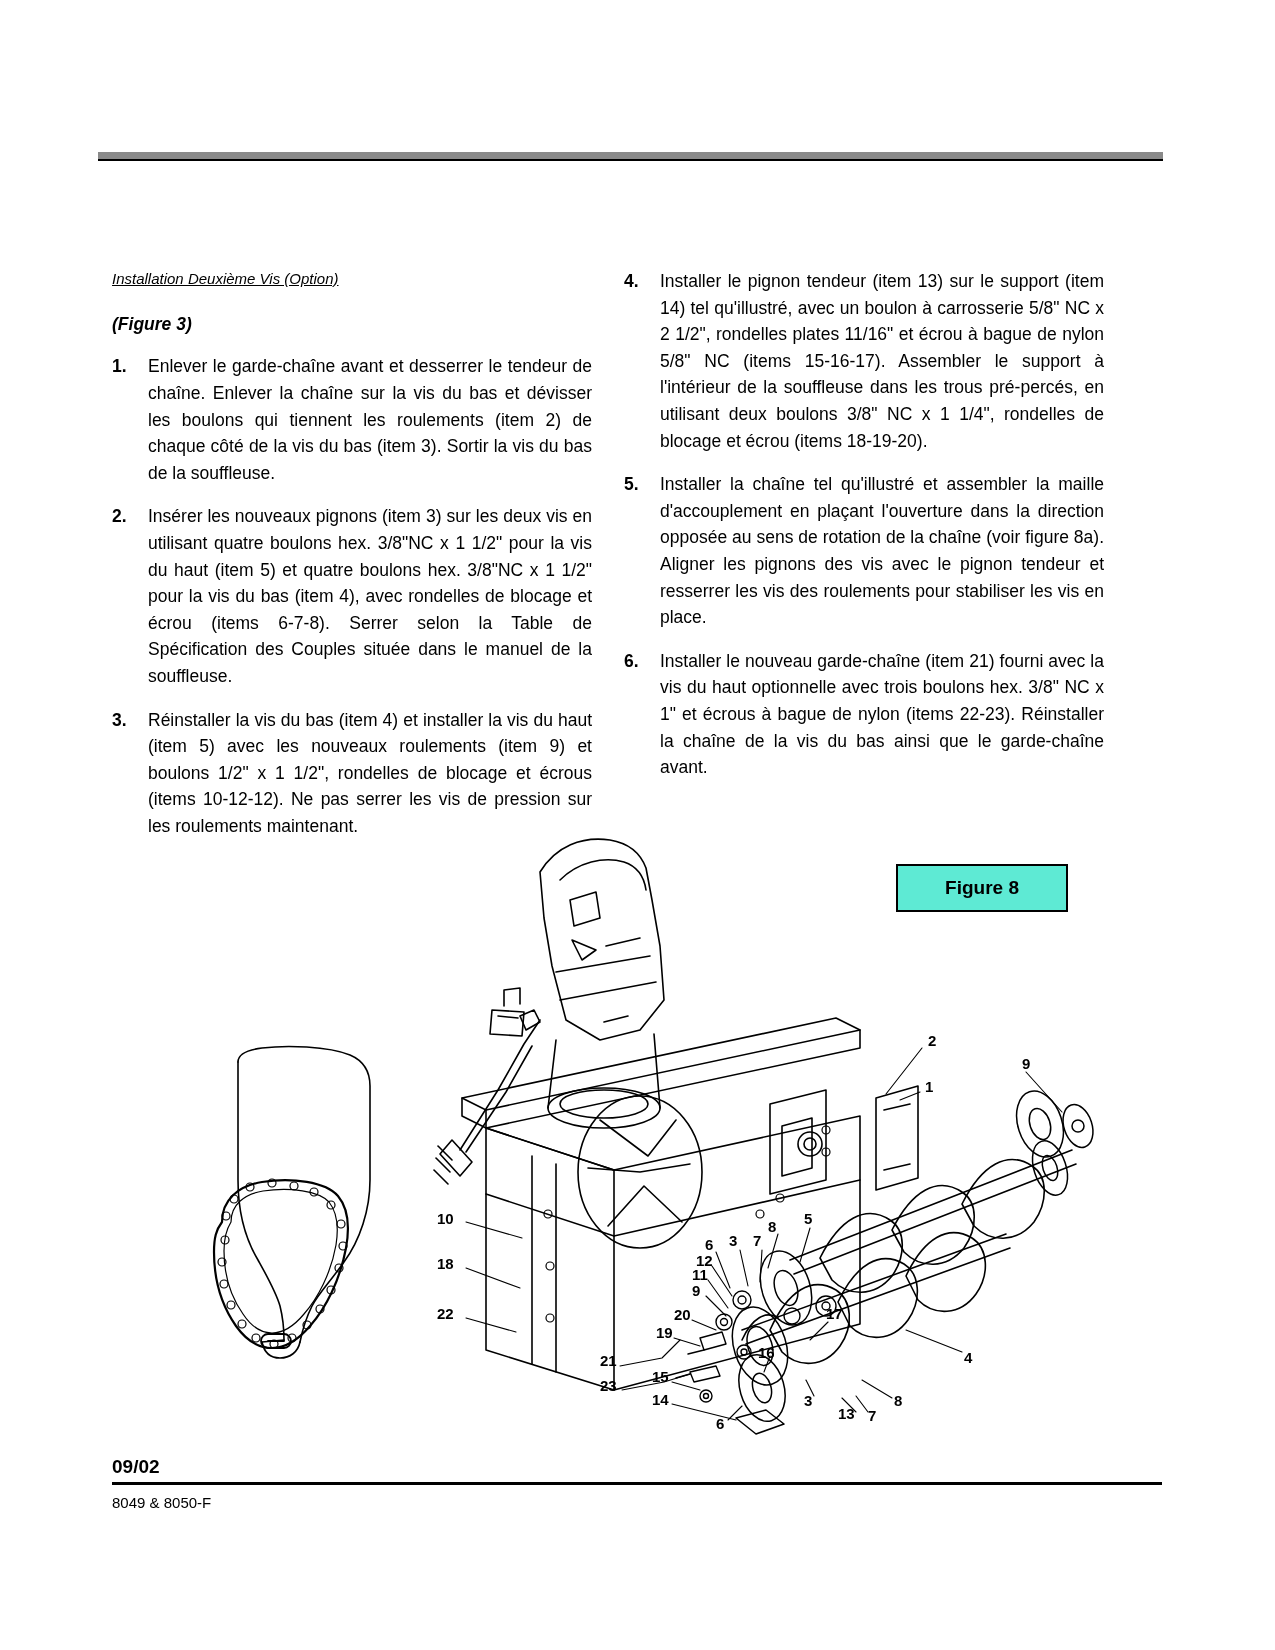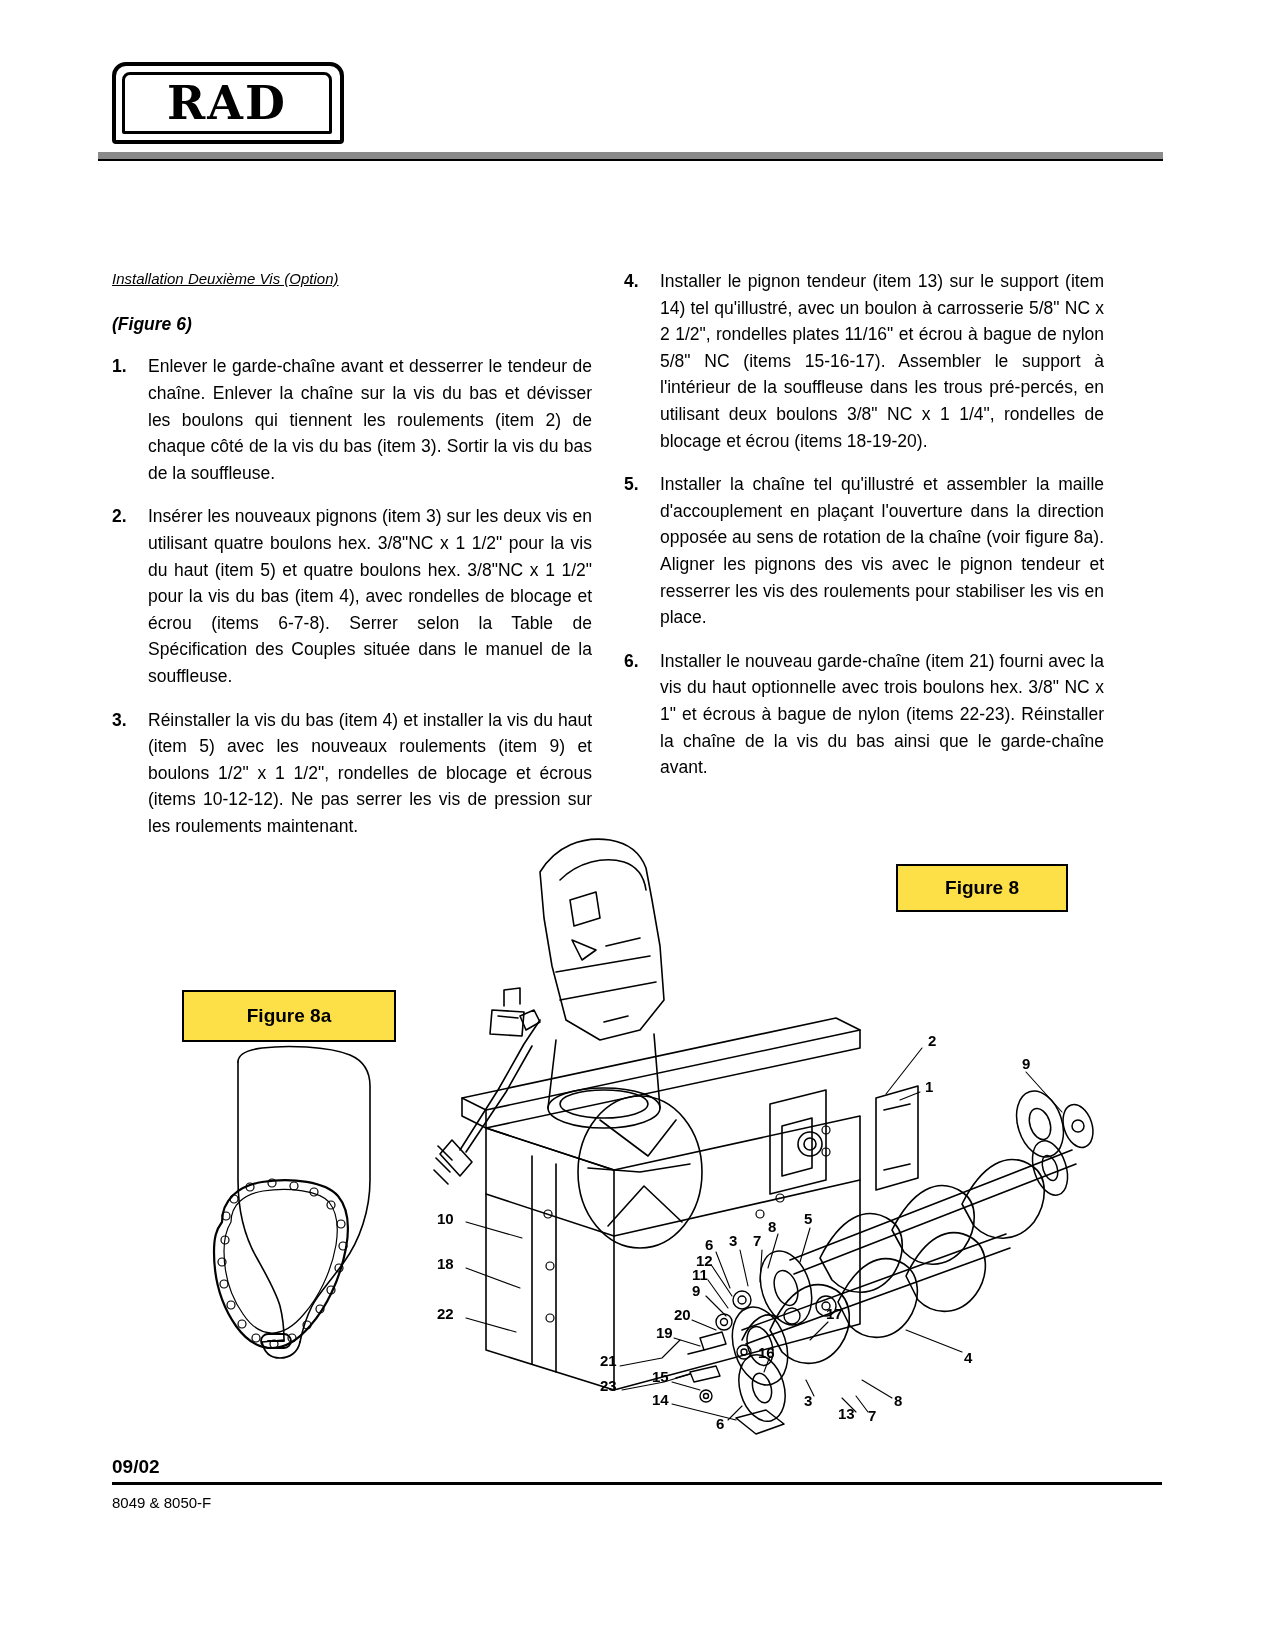--- a/index.html
+++ b/index.html
@@ -208,12 +208,6 @@
 
 <div class="page">
 
-  <div class="logo-wrap">
-    <div class="logo-outer"></div>
-    <div class="logo-inner">
-      <div class="logo-text">RAD</div>
-    </div>
-  </div>
 
   <div class="header-rule"></div>
 

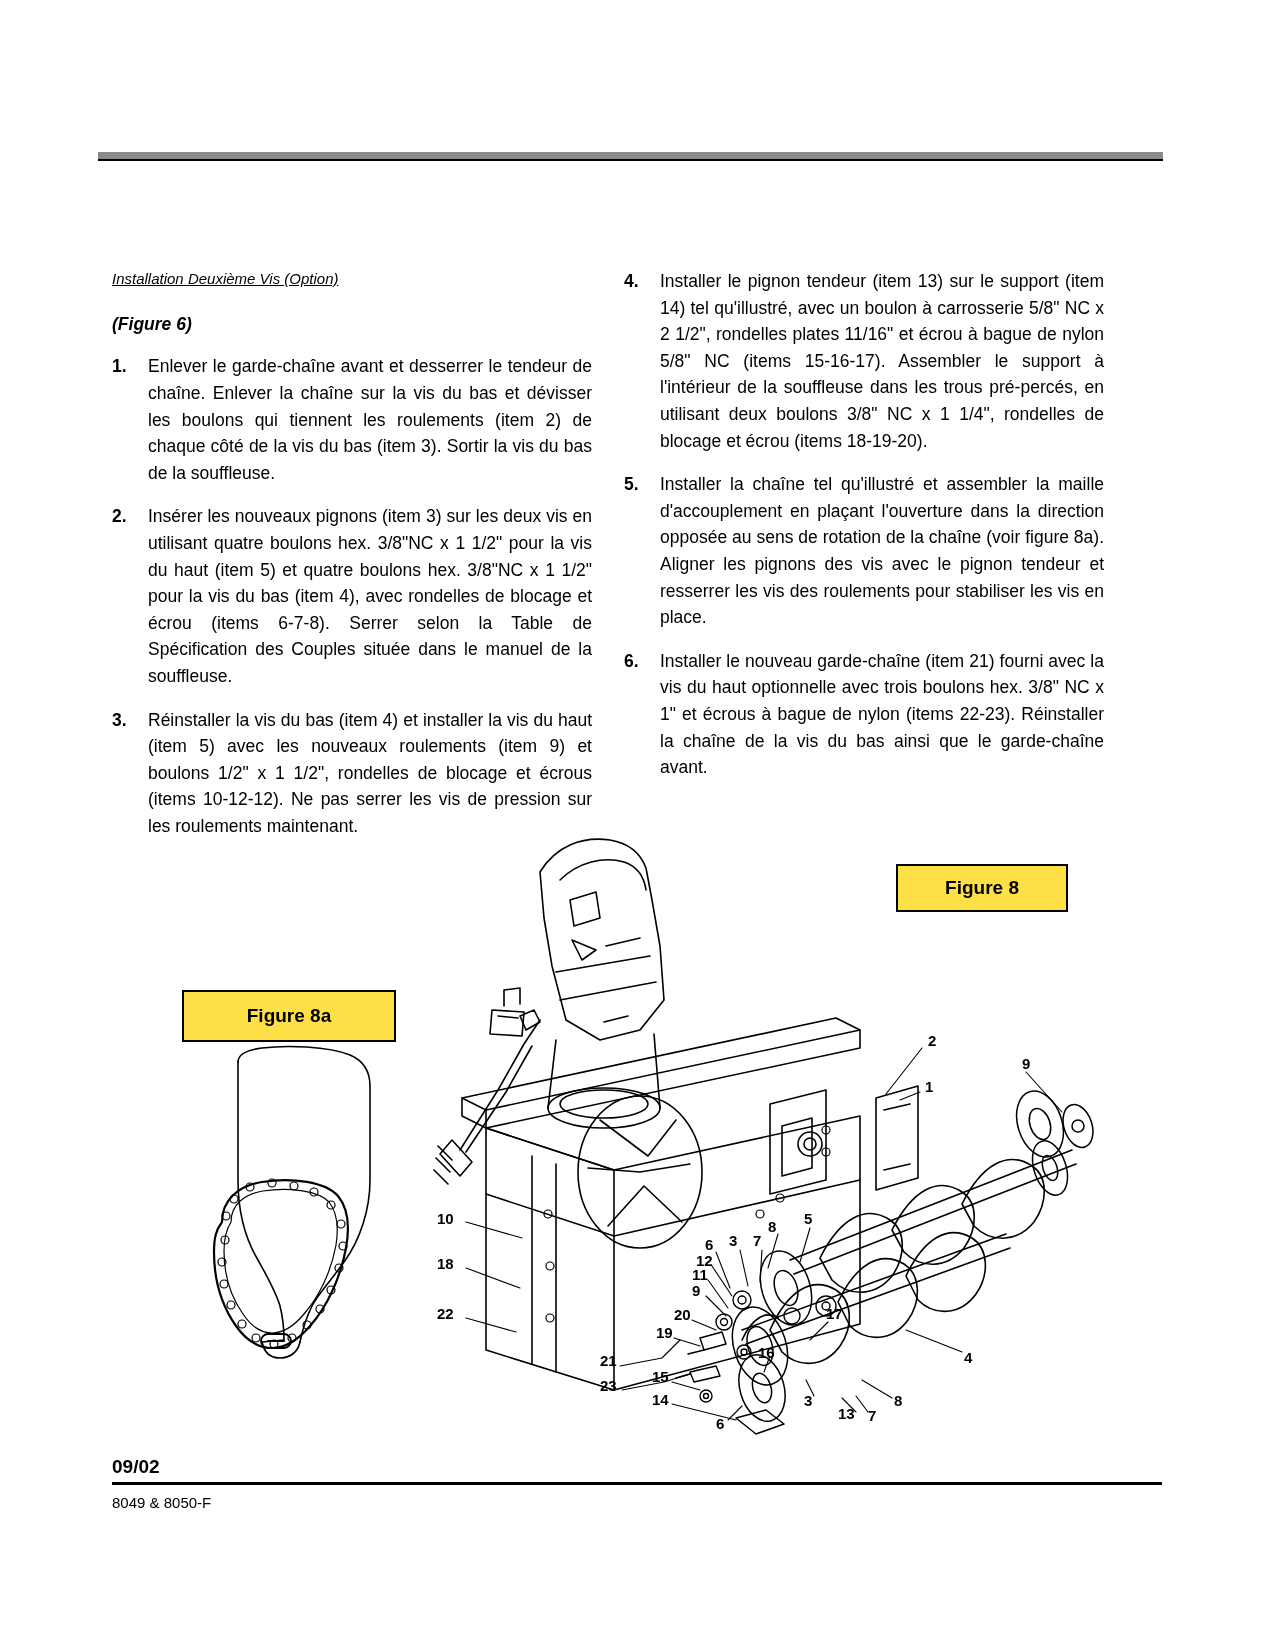--- a/index.html
+++ b/index.html
@@ -214,7 +214,7 @@
 
   <div class="col col-left">
     <div class="sub-heading">Installation Deuxième Vis (Option)</div>
-    <div class="fig-ref">(Figure 6)</div>
+    <div class="fig-ref">(Figure 3)</div>
 
     <div class="step">
       <div class="step-num">1.</div>

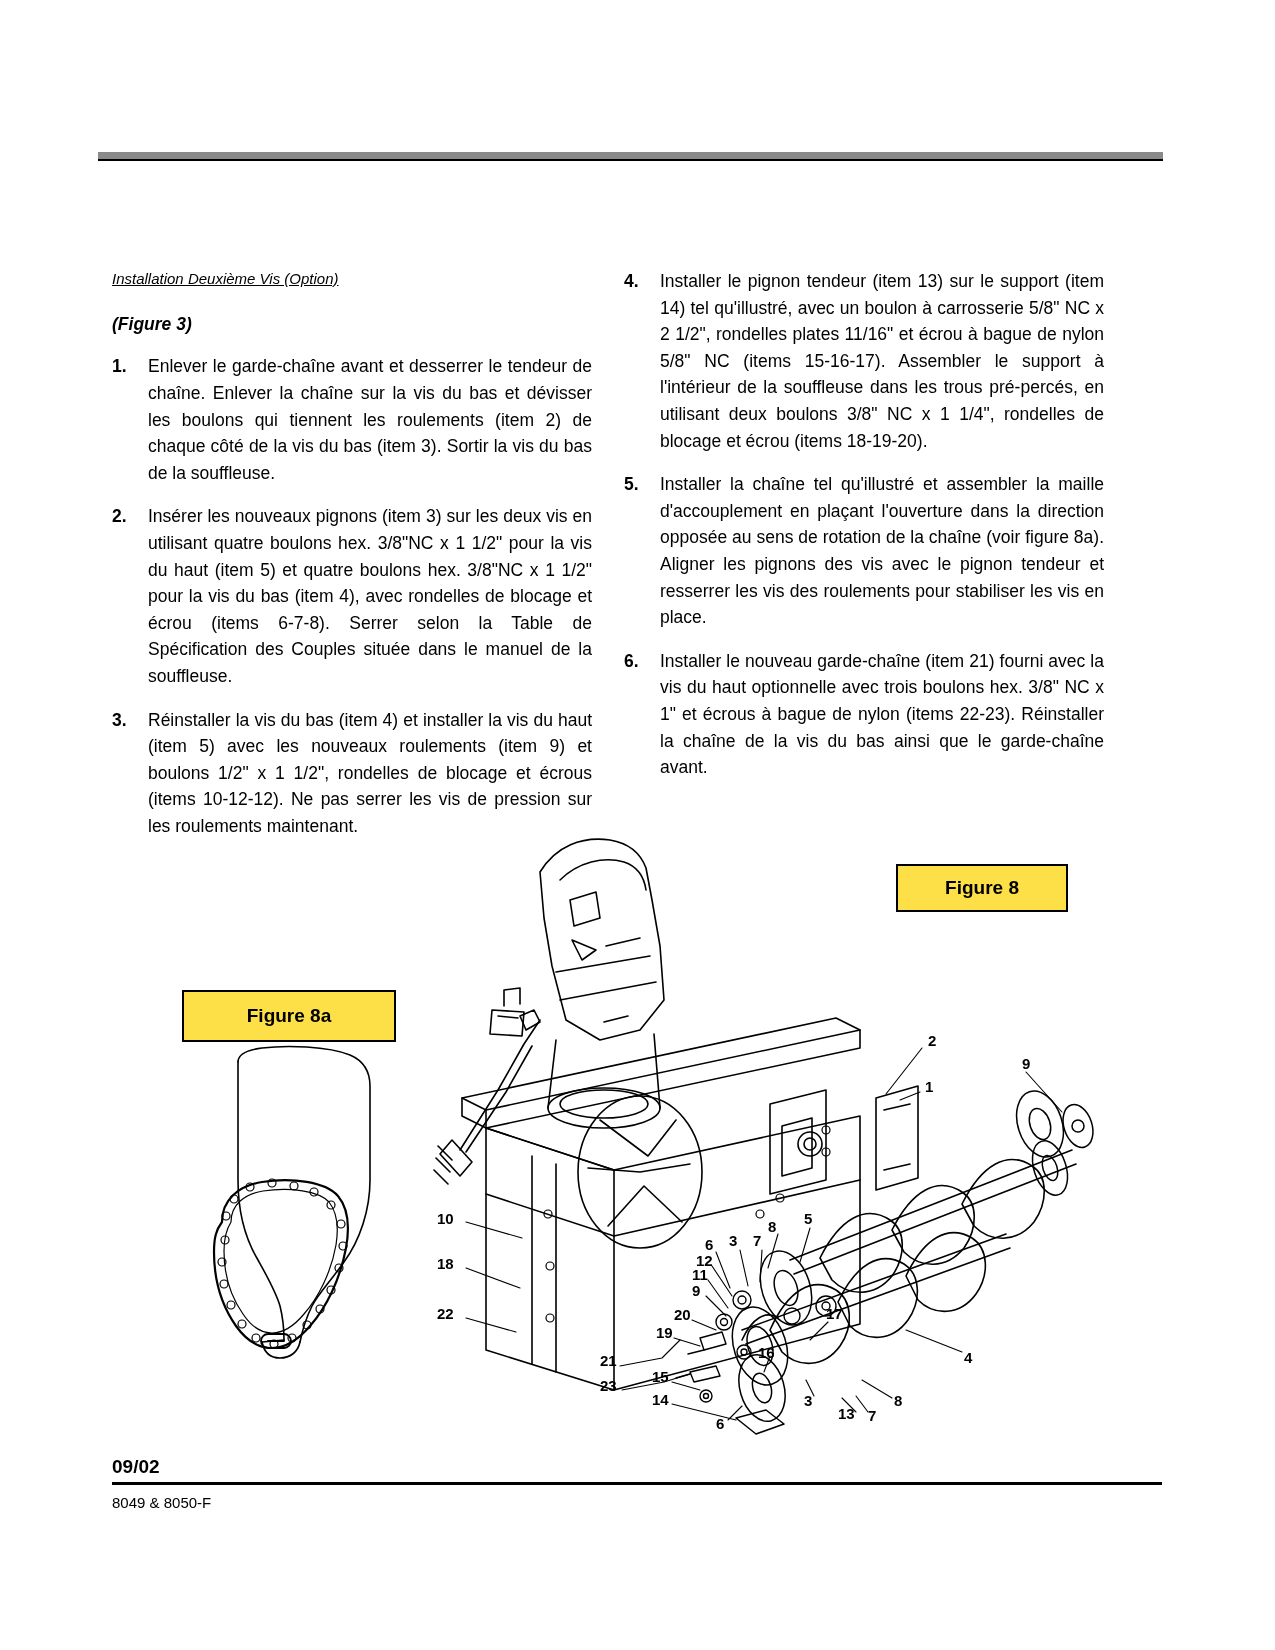--- a/index.html
+++ b/index.html
@@ -144,7 +144,7 @@
   .fig-box {
     position: absolute;
     border: 2px solid #000;
-    background: #fde047;
+    background: #5eead4;
     display: flex;
     align-items: center;
     justify-content: center;

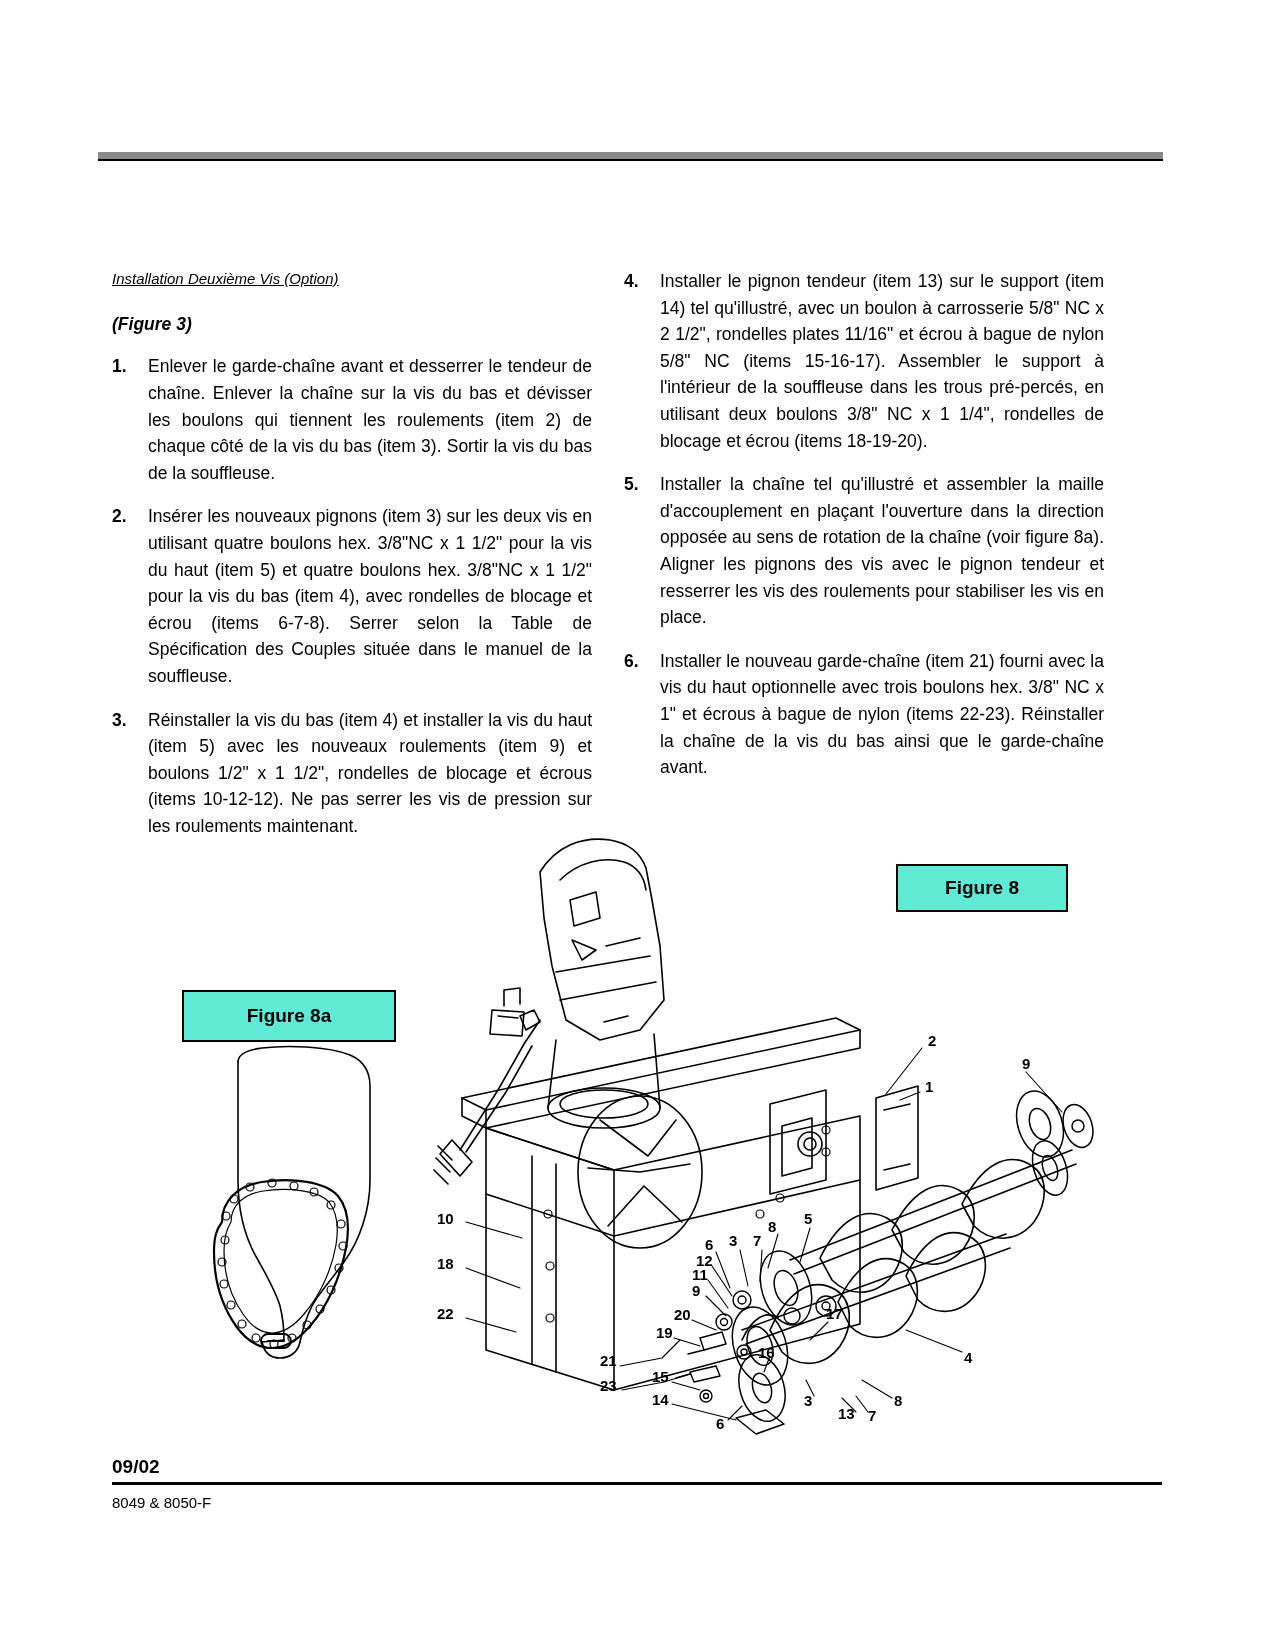--- a/index.html
+++ b/index.html
@@ -486,7 +486,6 @@
   </svg>
 
   <div class="fig-box" id="fig8-box">Figure 8</div>
-  <div class="fig-box" id="fig8a-box">Figure 8a</div>
 
   <div class="footer-rule"></div>
   <div class="footer-line1">8049 &amp; 8050-F</div>

